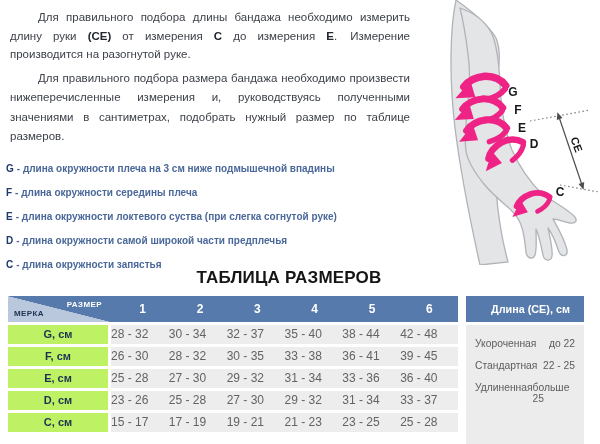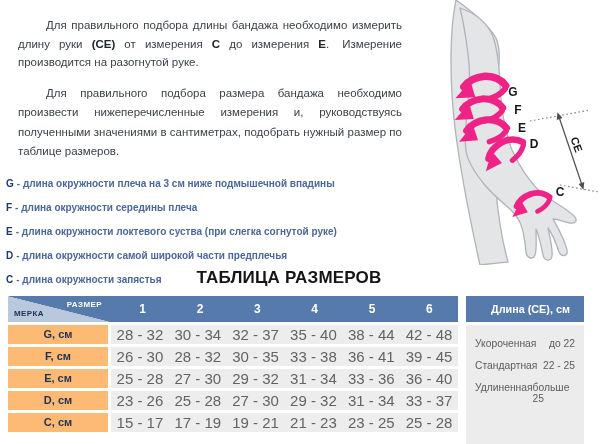--- a/index.html
+++ b/index.html
@@ -7,7 +7,7 @@
         font-family:"Liberation Sans",sans-serif;}
   
   .intro{position:absolute;left:6px;top:4px;width:408px;}
-  .para{margin:12px;font-size:11.5px;line-height:18.6px;color:#3c4149;text-align:justify;text-indent:28px;}
+  .para{margin:4px;font-size:11.5px;line-height:18.6px;color:#3c4149;text-align:justify;text-indent:28px;}
   .para b{color:#22262d;}
   .para-2{margin-top:5px;line-height:19.4px;}
   .sp{padding-left:13px;}

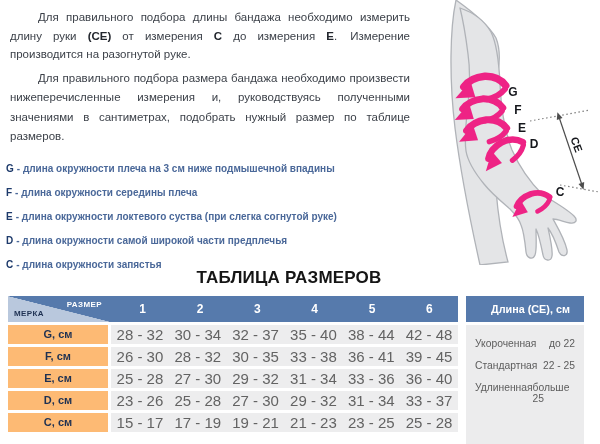--- a/index.html
+++ b/index.html
@@ -31,7 +31,7 @@
   .hcell{flex:1;background:#567aac;color:#fff;font-weight:bold;font-size:12px;
          text-align:center;line-height:26px;}
   .trow{display:flex;height:19px;margin-top:3px;}
-  .rlabel{width:100px;background:#fdba74;color:#1e3152;font-weight:bold;font-size:11px;
+  .rlabel{width:100px;background:#bef264;color:#1e3152;font-weight:bold;font-size:11px;
           text-align:center;line-height:19px;}
   .rspacer{width:3px;background:#fff;}
   .rcell{flex:1;background:#ededee;color:#636363;font-size:15px;text-align:center;line-height:19px;}

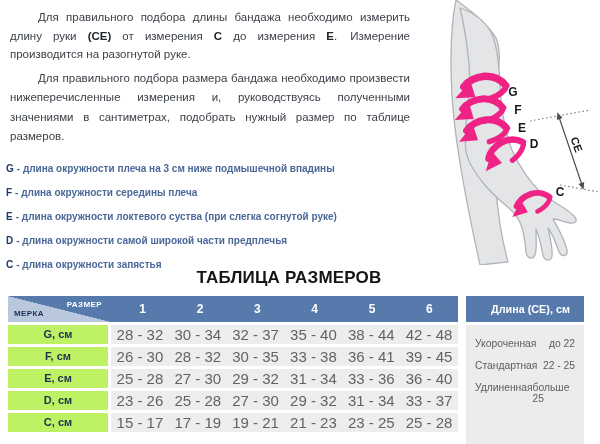--- a/index.html
+++ b/index.html
@@ -34,7 +34,7 @@
   .rlabel{width:100px;background:#bef264;color:#1e3152;font-weight:bold;font-size:11px;
           text-align:center;line-height:19px;}
   .rspacer{width:3px;background:#fff;}
-  .rcell{flex:1;background:#ededee;color:#636363;font-size:15px;text-align:center;line-height:19px;}
+  .rcell{flex:1;background:#ededee;color:#636363;font-size:12px;text-align:left;line-height:19px;}
   .len-table{width:118px;margin-left:8px;}
   .len-head{height:26px;background:#567aac;color:#fff;font-weight:bold;font-size:10.8px;
             line-height:26px;padding-left:25px;box-sizing:border-box;}

